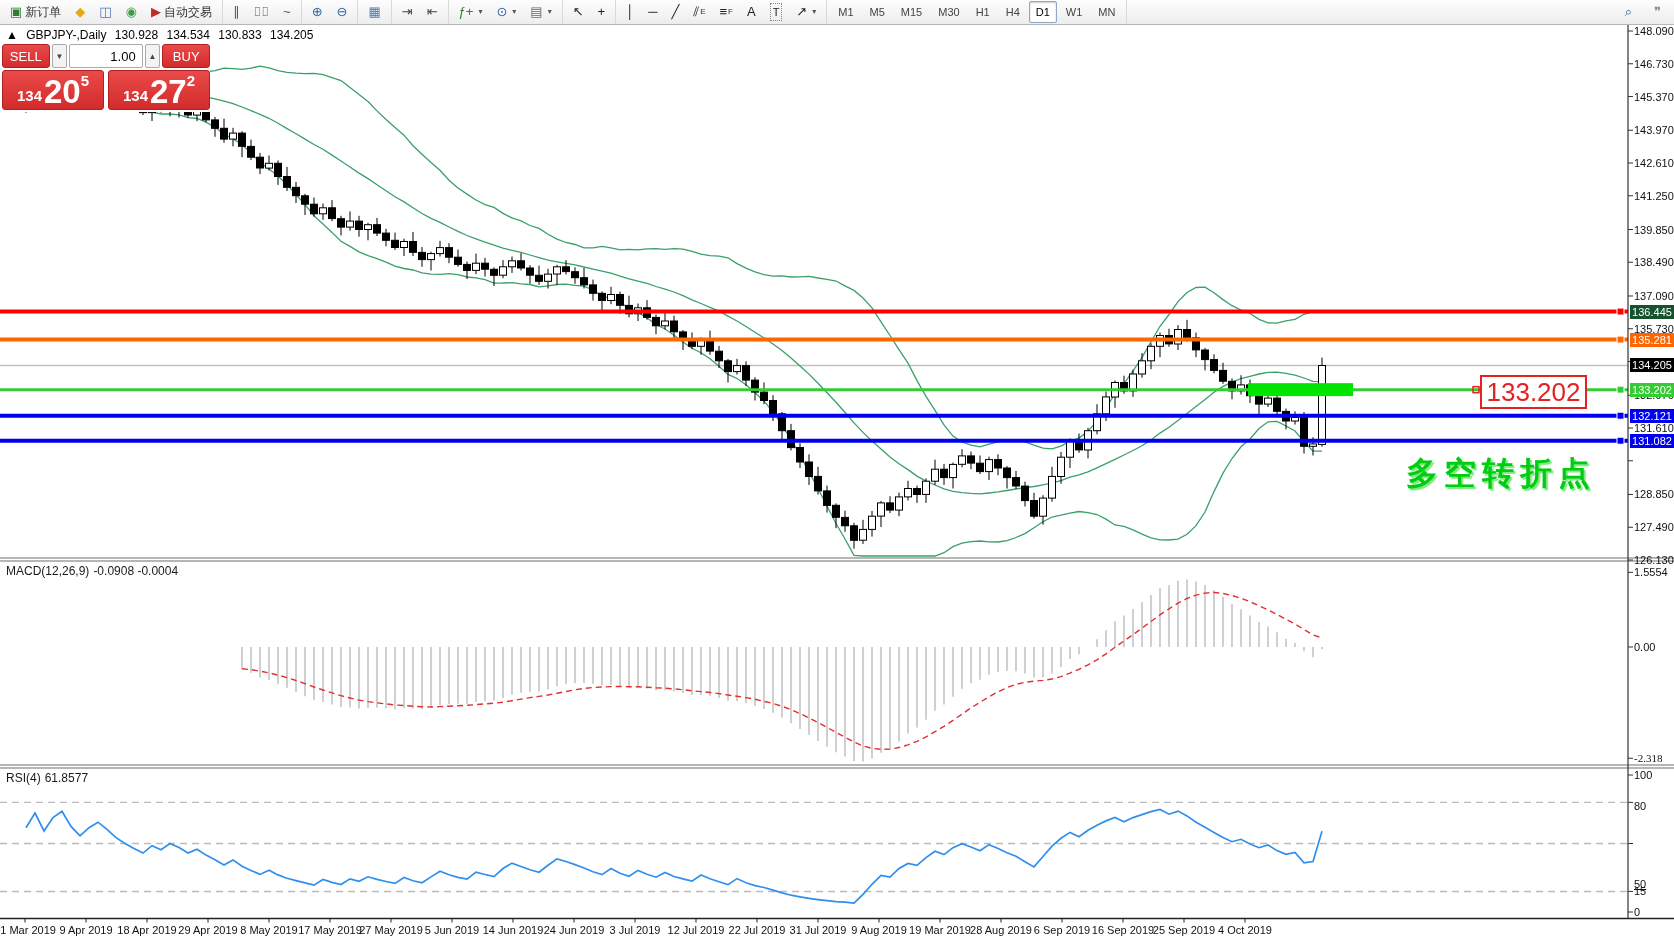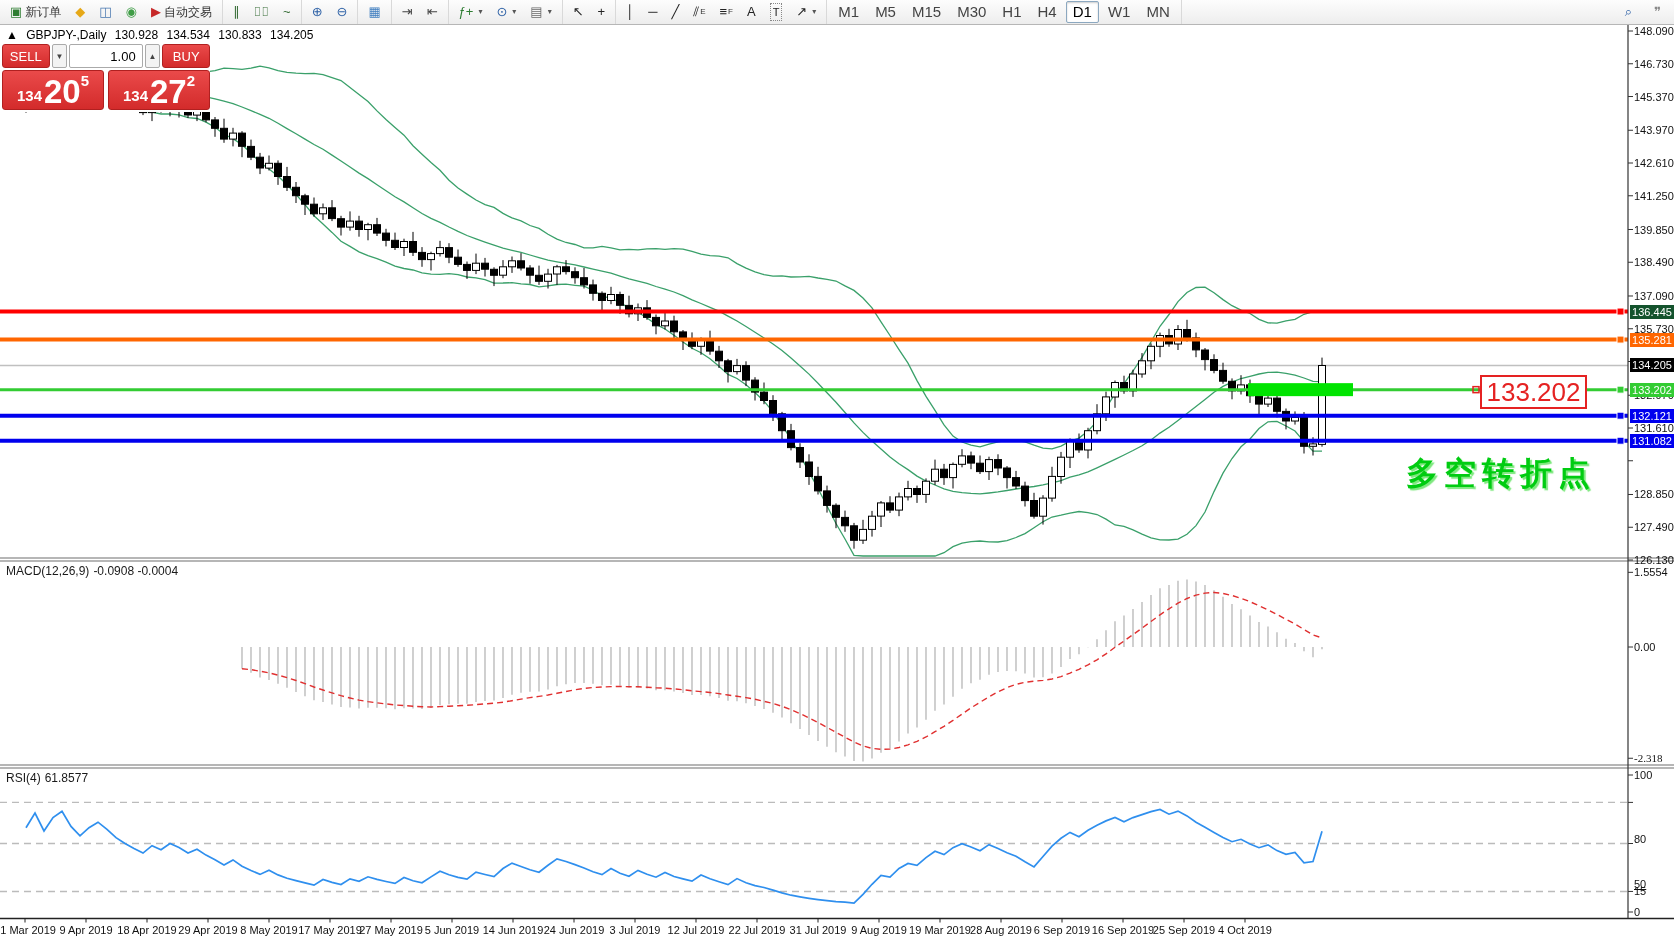--- a/index.html
+++ b/index.html
@@ -17,7 +17,7 @@
   .tb-btn .sub{font-size:8px;margin-left:-2px;align-self:flex-end;}
   .tb-btn .dd{font-size:8px;color:#555;margin-left:2px;}
   .tb-btn.boxed .glyph{border:1px dotted #888;padding:0 2px;font-size:11px;}
-  .tb-btn.tf{font-size:15px;color:#444;padding:2px 6px;text-align:center;}
+  .tb-btn.tf{font-size:11px;color:#444;padding:2px 6px;text-align:center;}
   .tb-btn.tf.active{background:#fff;border:1px solid #8ca8c0;box-shadow:inset 0 1px 2px #ccc;color:#000;}
   #tb-right{margin-left:auto;display:flex;align-items:center;padding-right:6px;gap:8px;}
   

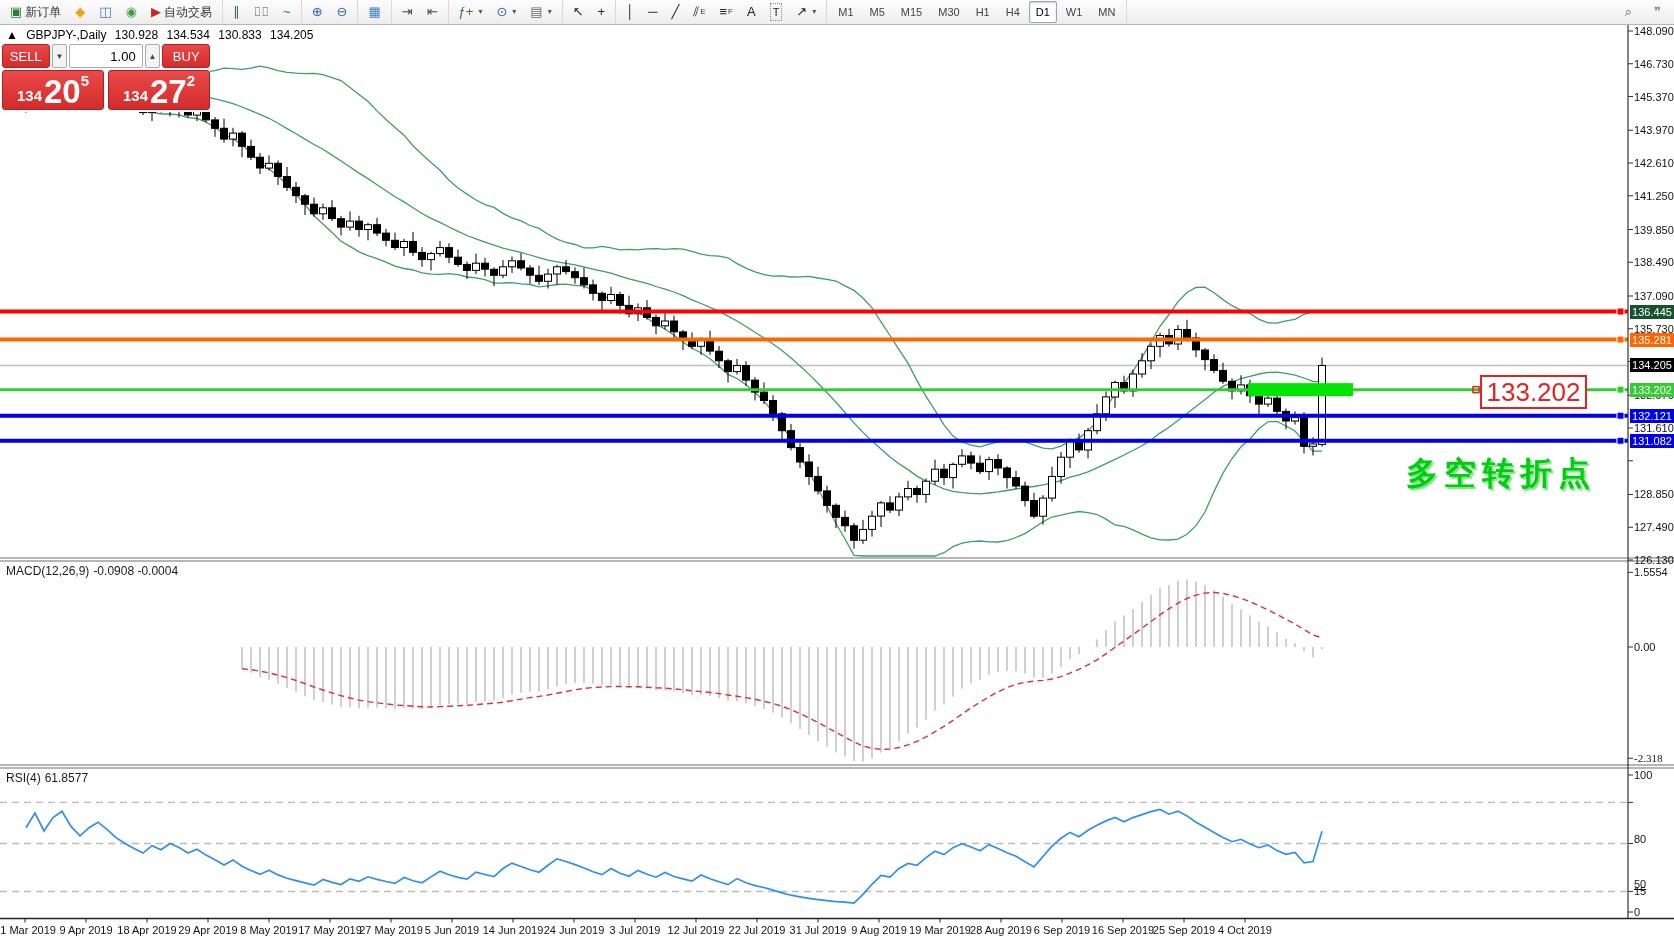--- a/index.html
+++ b/index.html
@@ -736,7 +736,7 @@
       <div class="scale-tick" style="top: 647px;">0.00</div>
       <div class="scale-tick" style="top: 758.264px; font-family: Liberation Serif, serif;">-2.318</div>
       <div class="scale-tick" style="top: 775px;">100</div>
-      <div class="scale-tick" style="top: 839px;">80</div>
+      <div class="scale-tick" style="top: 806px;">80</div>
       <div class="scale-tick" style="top: 884px; text-decoration: underline;">50</div>
       <div class="scale-tick" style="top: 891.45px;">15</div>
       <div class="scale-tick" style="top: 912px;">0</div>

